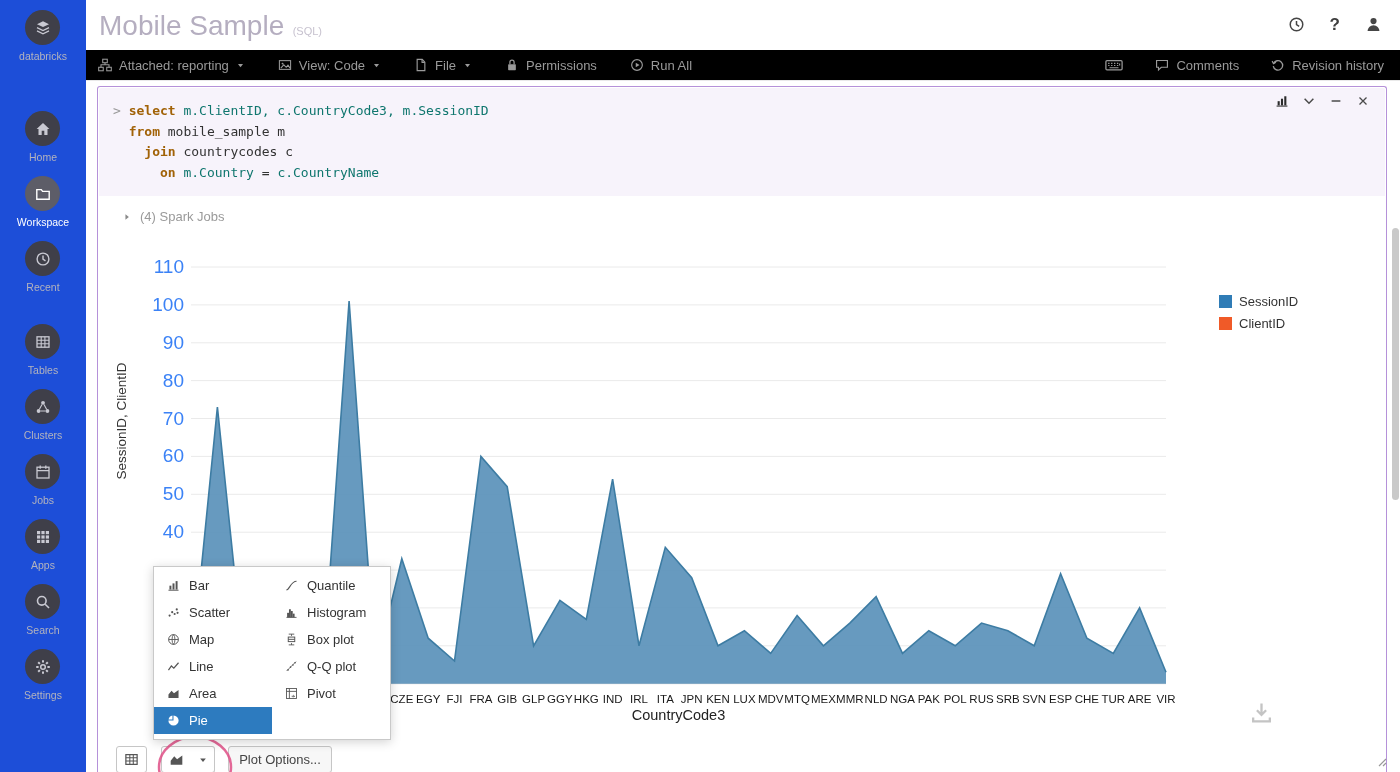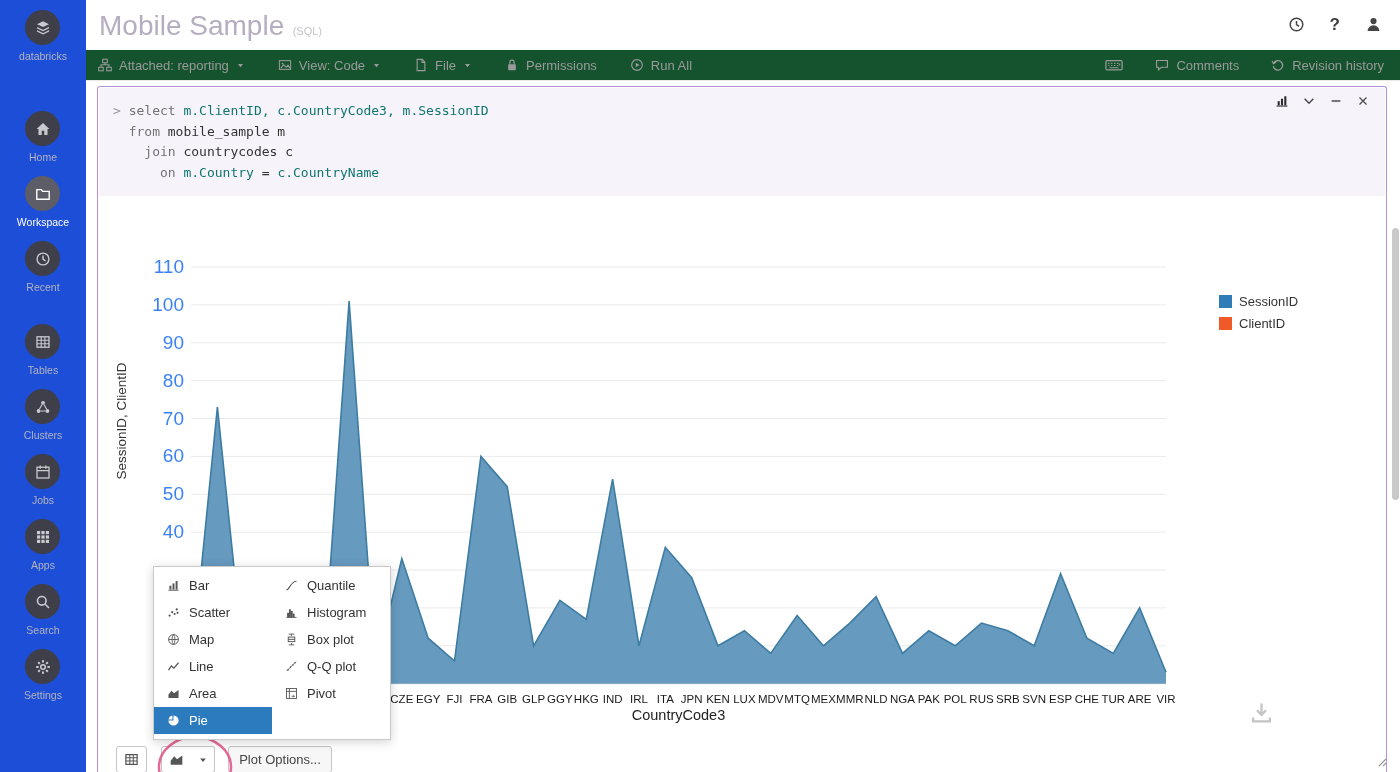--- a/index.html
+++ b/index.html
@@ -31,7 +31,7 @@
   
   .toolbar { position:absolute; left:86px; top:50px; width:1314px; height:31px;
     border-bottom:1px solid #e9e9e9; display:flex; align-items:center; padding:0 16px 0 12px;
-    color:#9a9a9a; font-size:13px; background:#14532d; }
+    color:#9a9a9a; font-size:13px; background:#000000; }
   .tb-item { display:flex; align-items:center; gap:7px; margin-right:33px; cursor:pointer; white-space:nowrap; }
   .tb-item .ic { width:14px; height:14px; color:#9a9a9a; }
   .tb-item .ic.caret { width:9px; height:9px; margin-left:0; }

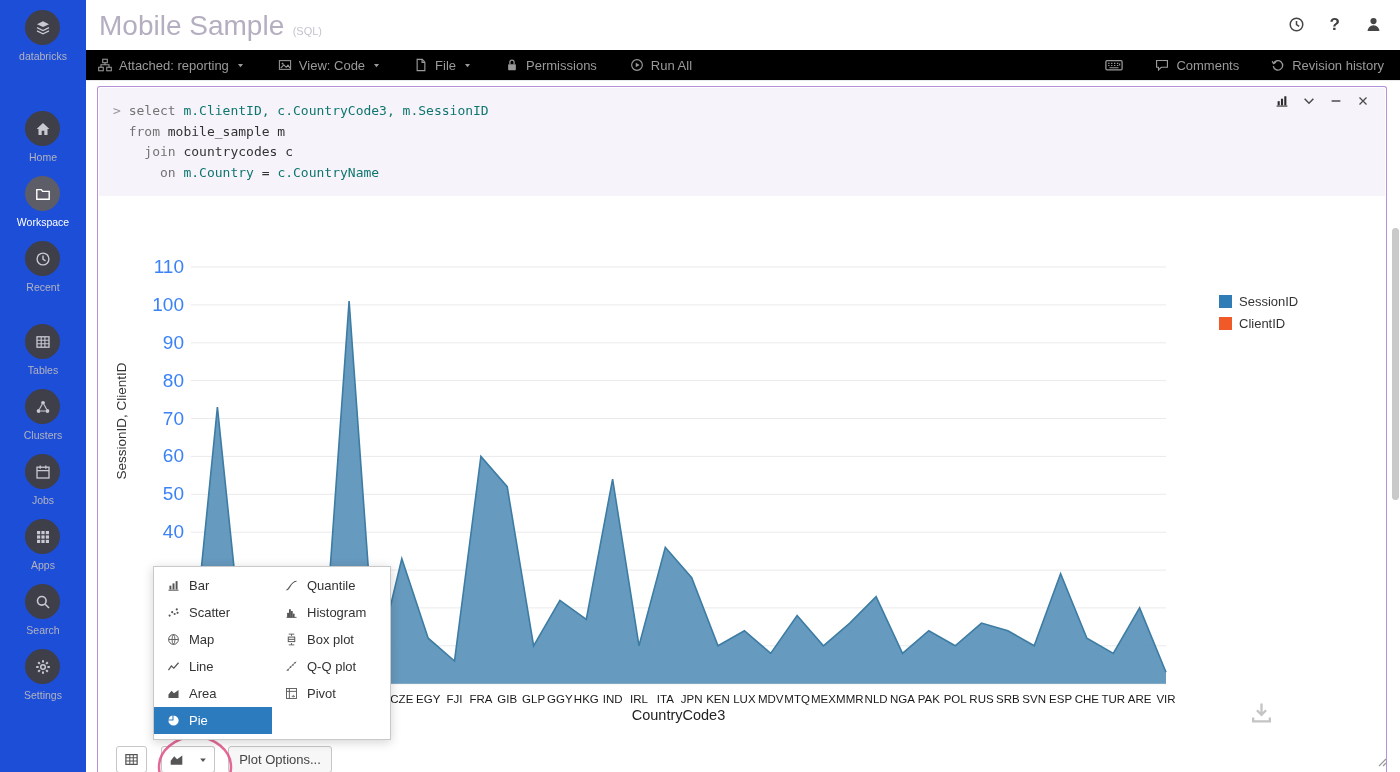--- a/index.html
+++ b/index.html
@@ -45,7 +45,7 @@
     font-family:"DejaVu Sans Mono", monospace; font-size:13px; line-height:20.5px;
     white-space:pre; color:#333; cursor:text; }
   .tok-p { color:#999; }
-  .tok-k { color:#737373; font-weight:normal; }
+  .tok-k { color:#a16207; font-weight:bold; }
   .tok-n { color:#0f766e; }
   .tok-o { color:#333; }
   .cell-controls { position:absolute; top:7px; right:16px; display:flex; align-items:center; gap:13px;

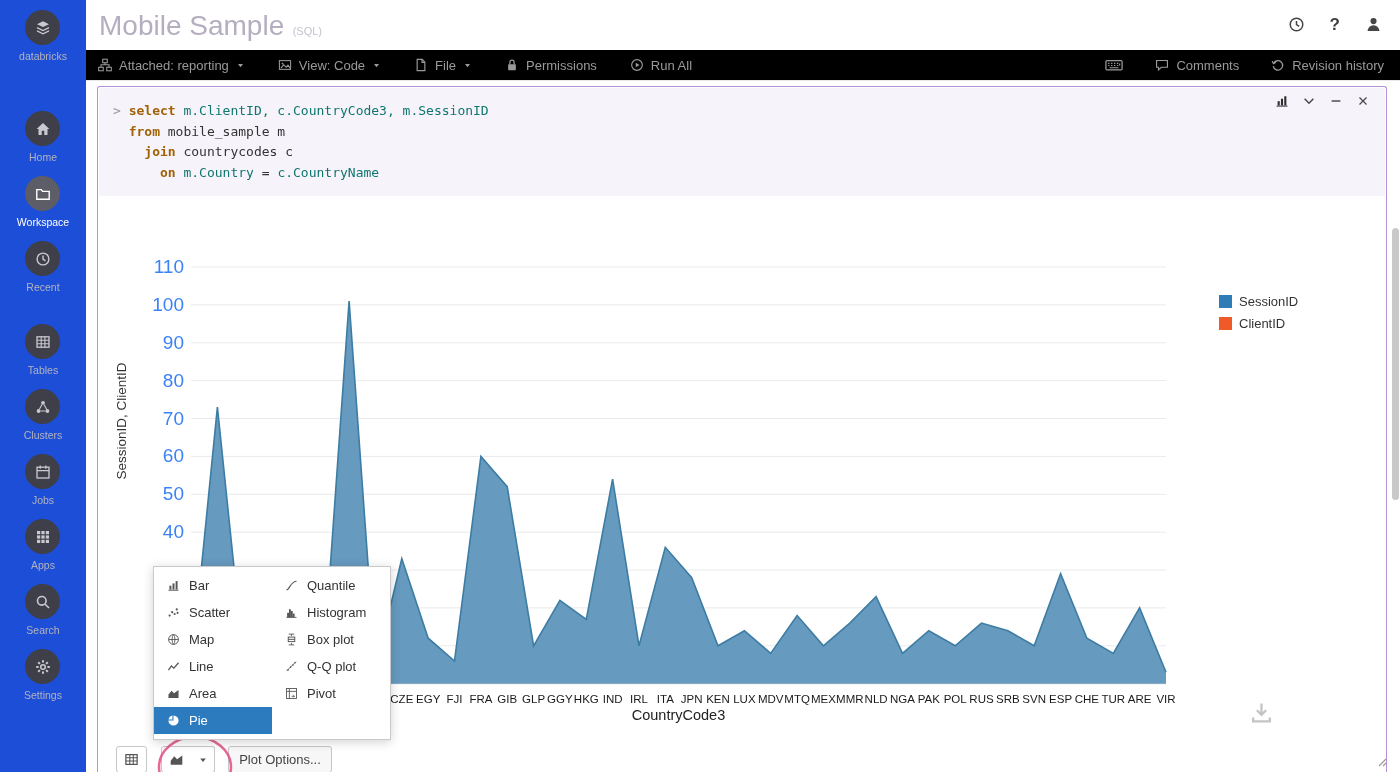--- a/index.html
+++ b/index.html
@@ -371,6 +371,14 @@
 
   <div class="code" id="code"><div class="code-line"><span class="tok-p">&gt; </span><span class="tok-k">select</span><span class="tok-n"> m.ClientID, c.CountryCode3, m.SessionID</span></div><div class="code-line"><span class="tok-o">  </span><span class="tok-k">from</span><span class="tok-o"> mobile_sample m</span></div><div class="code-line"><span class="tok-o">    </span><span class="tok-k">join</span><span class="tok-o"> countrycodes c</span></div><div class="code-line"><span class="tok-o">      </span><span class="tok-k">on</span><span class="tok-n"> m.Country</span><span class="tok-o"> = </span><span class="tok-n">c.CountryName</span></div></div>
 
+  <div class="spark">
+    <span class="ic">
+        <svg viewBox="0 0 16 16" aria-hidden="true">
+          <path d="M5.5 3.5v9L11 8z" fill="currentColor"></path>
+        </svg>
+      </span>
+    <span>(4) Spark Jobs</span>
+  </div>
 
   <div class="ylabel">SessionID, ClientID</div>
   <div id="yticks">

